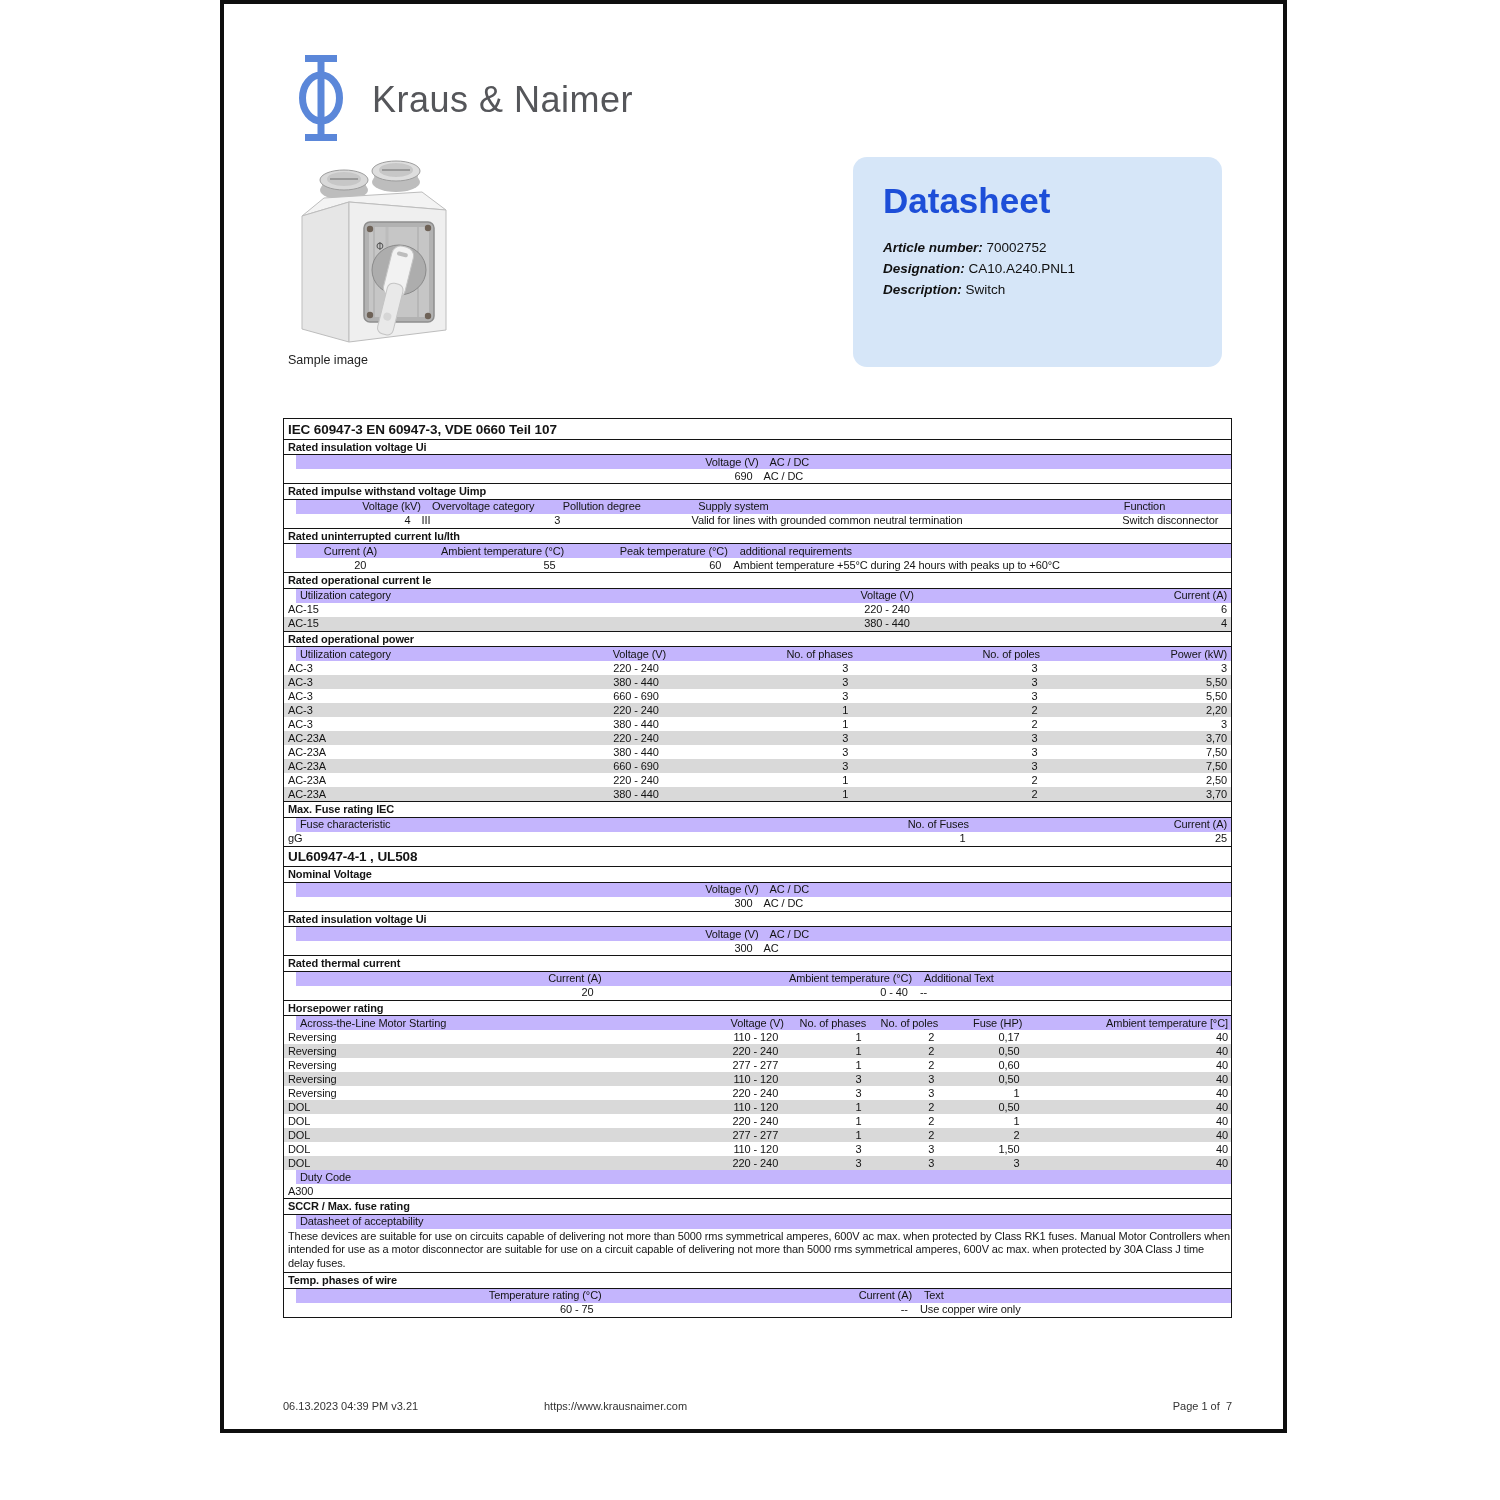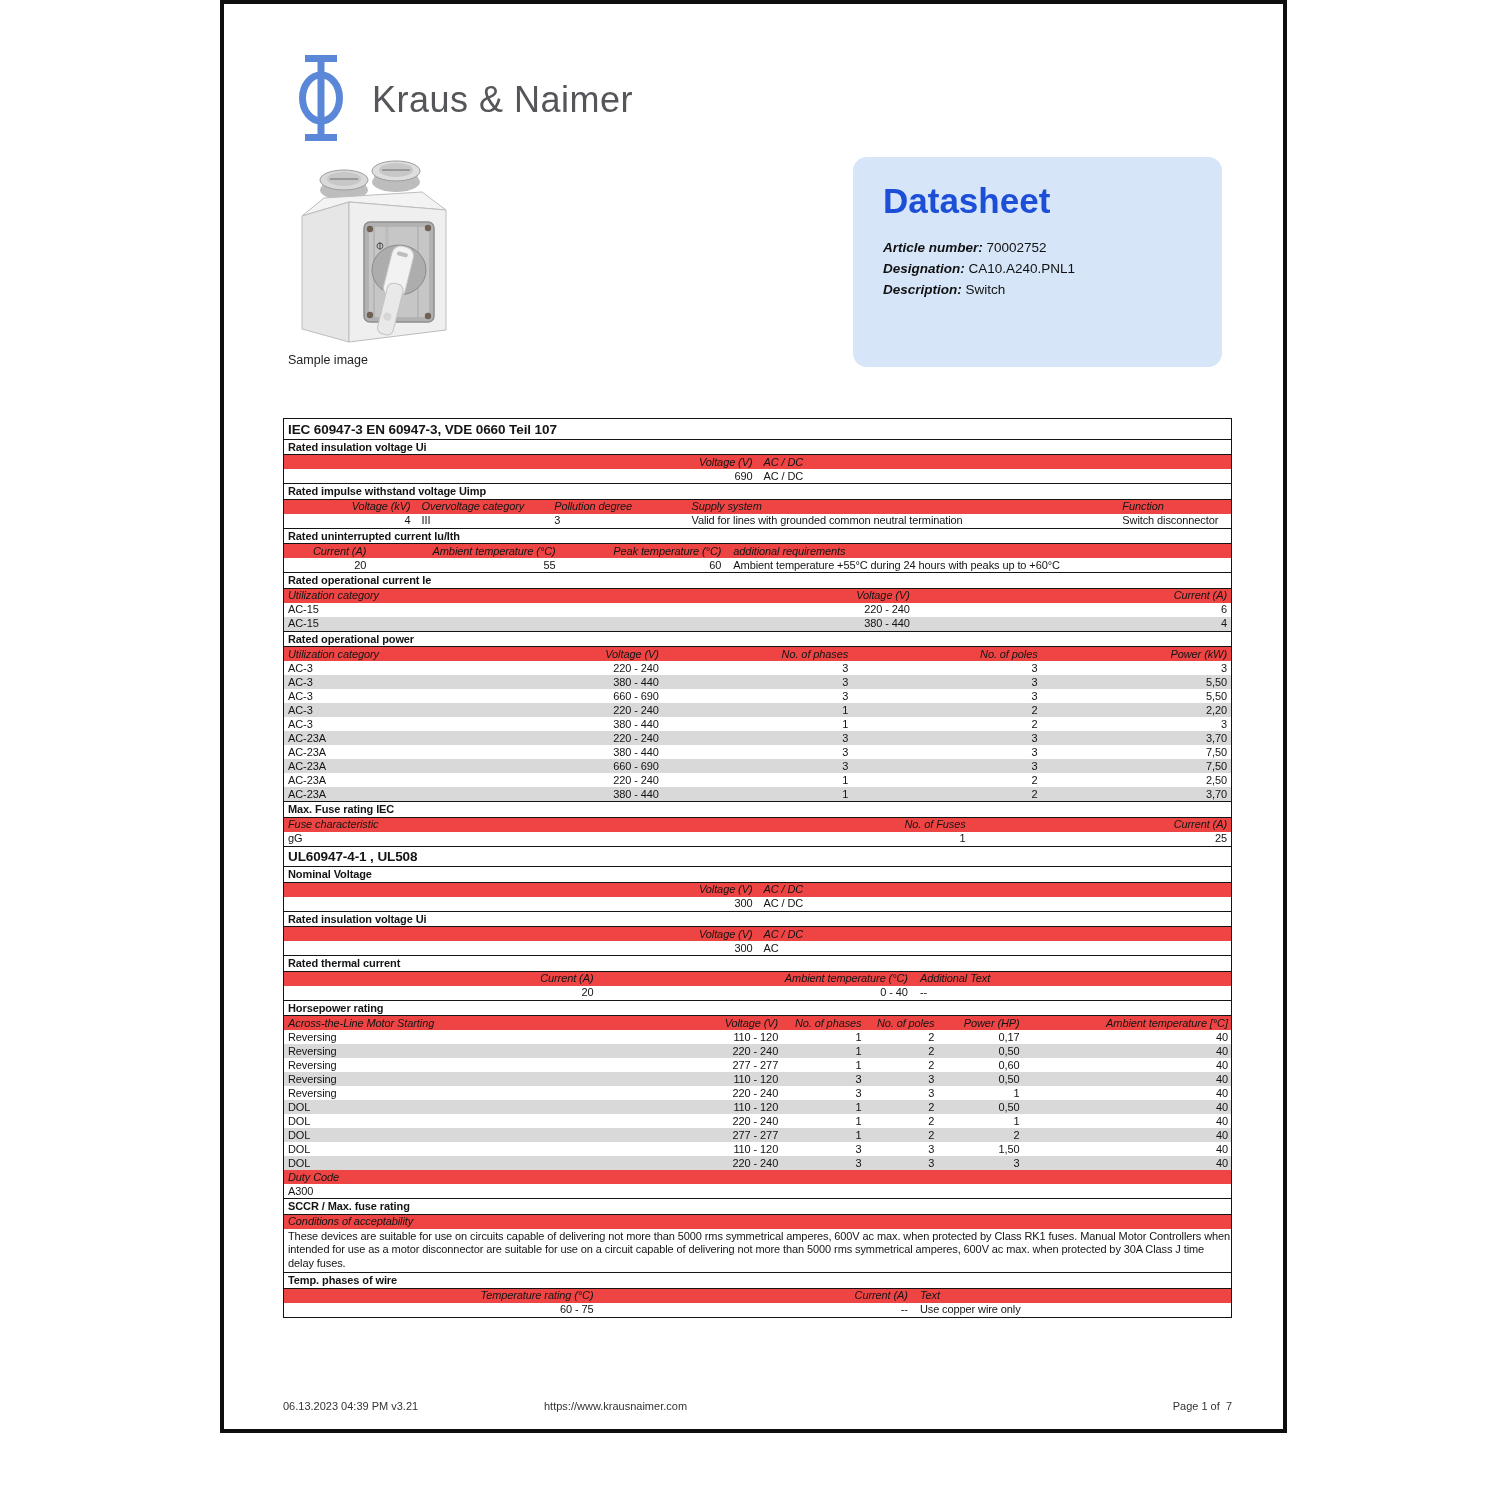--- a/index.html
+++ b/index.html
@@ -36,7 +36,7 @@
   .t-std + .t-title{border-top:none;}
   .t-row{display:grid;line-height:13px;padding:0.5px 0;}
   .t-row > span{overflow:hidden;white-space:nowrap;}
-  .t-band{background:#ef4444;font-style:italic;}
+  .t-band{background:#c4b5fd;margin-left:12px;}
   .alt{background:#d9d9d9;}
   .t-wrap{padding:1px 0 2px;}
   .t-wrap > span{white-space:normal;line-height:13.5px;}

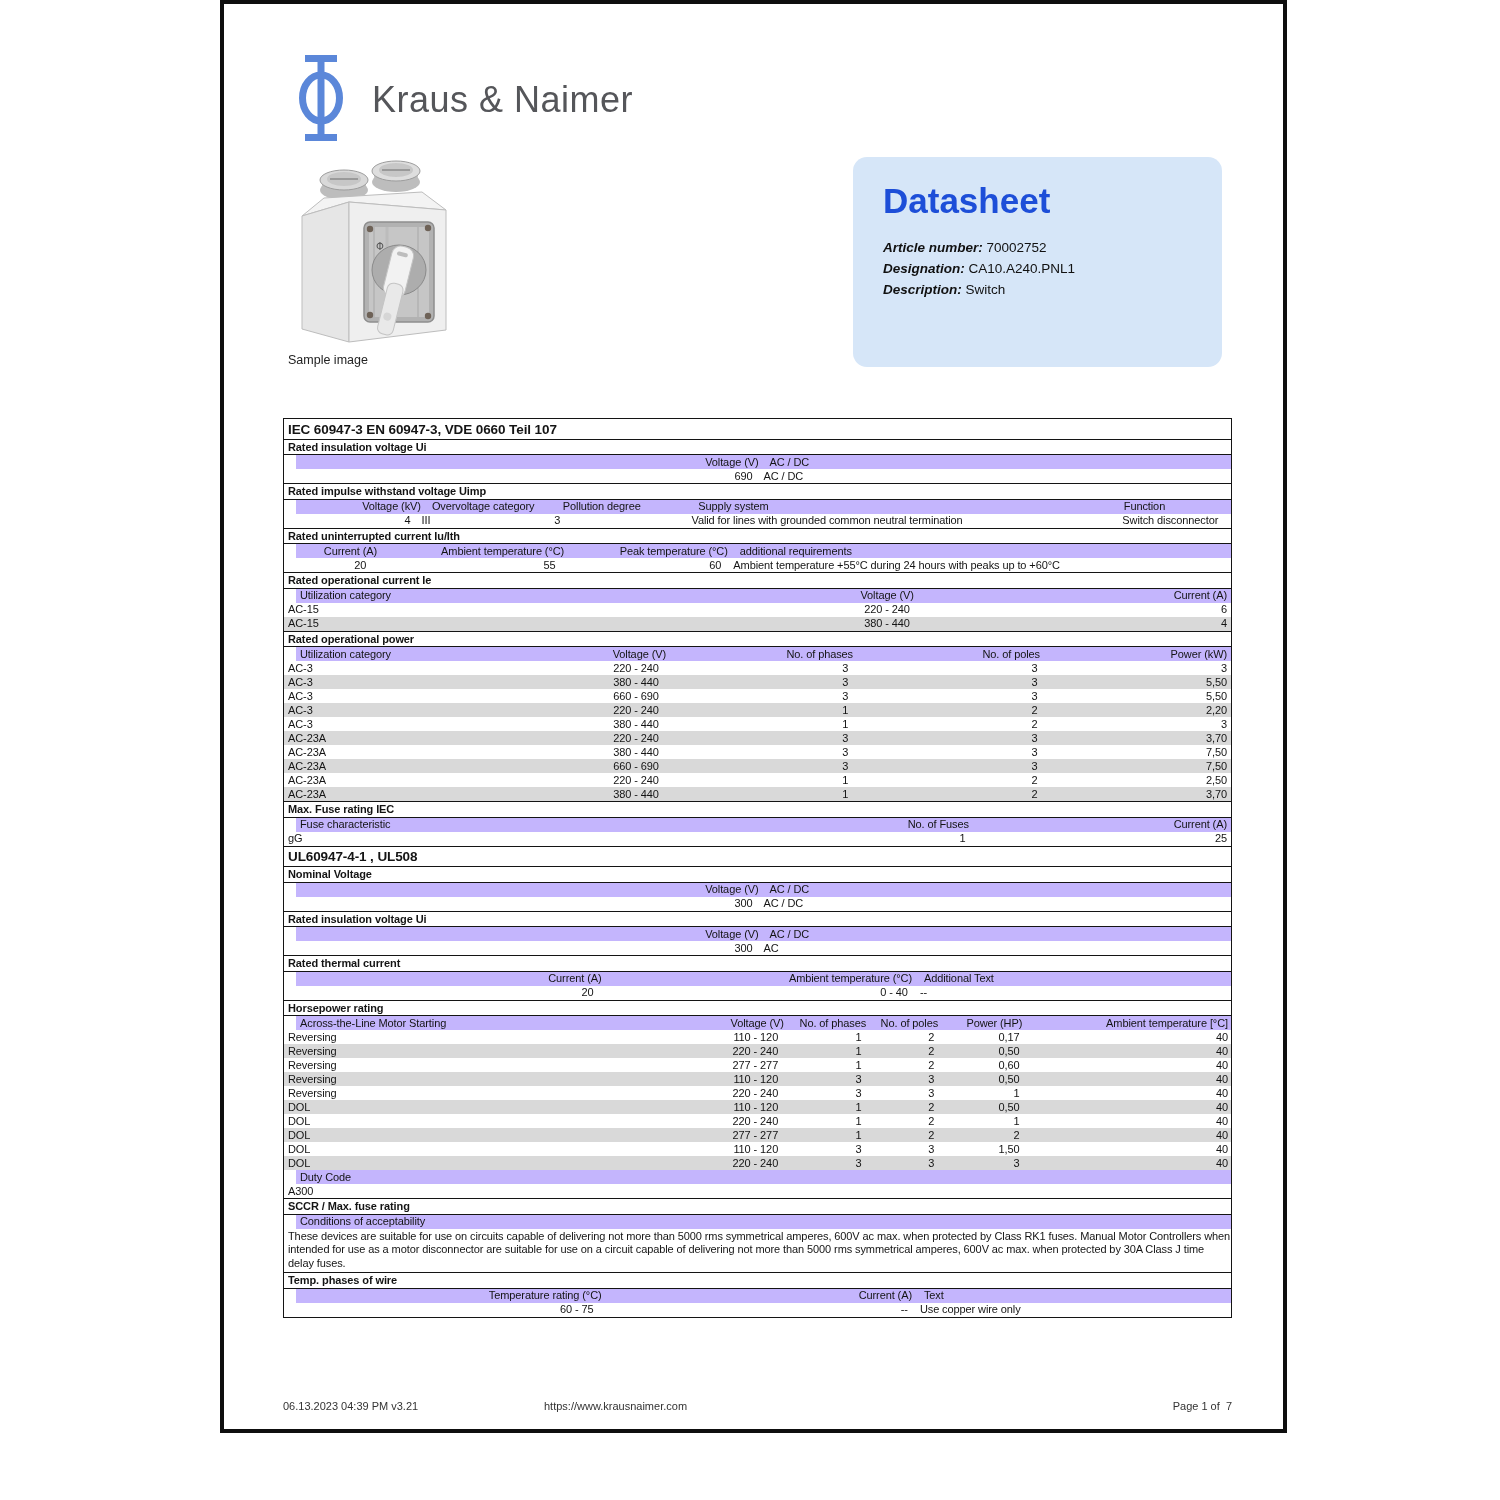--- a/index.html
+++ b/index.html
@@ -335,7 +335,7 @@
             <span>Voltage (V)</span>
             <span>No. of phases</span>
             <span>No. of poles</span>
-            <span>Power (HP)</span>
+            <span>Fuse (HP)</span>
             <span>Ambient temperature [°C]</span>
           </div>
           <div class="t-row g-hp">

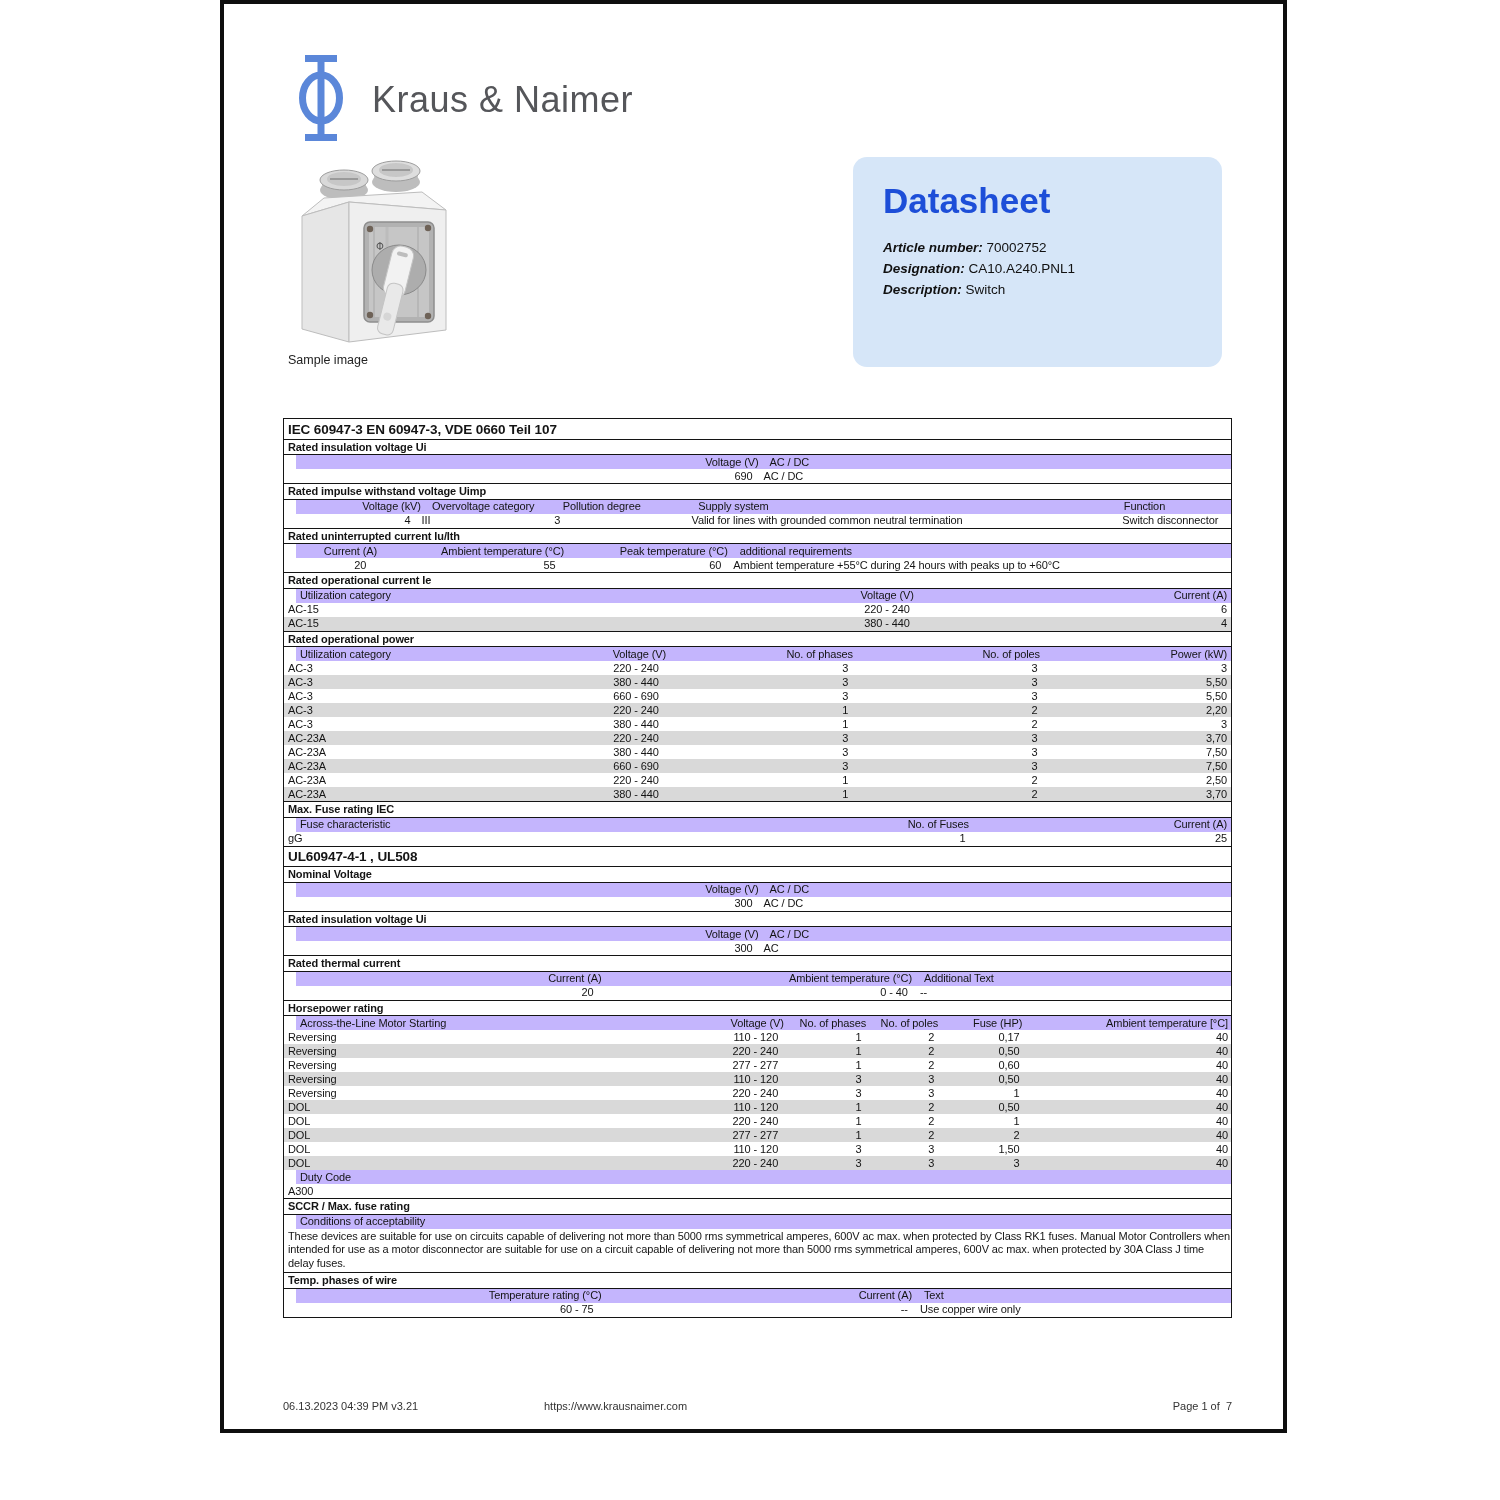--- a/index.html
+++ b/index.html
@@ -426,7 +426,7 @@
           </div>
           <div class="t-title">SCCR / Max. fuse rating</div>
           <div class="t-row t-band g-full">
-            <span>Conditions of acceptability</span>
+            <span>Datasheet of acceptability</span>
           </div>
           <div class="t-row g-full t-wrap">
             <span>These devices are suitable for use on circuits capable of delivering not more than 5000 rms symmetrical amperes, 600V ac max. when protected by Class RK1 fuses. Manual Motor Controllers when intended for use as a motor disconnector are suitable for use on a circuit capable of delivering not more than 5000 rms symmetrical amperes, 600V ac max. when protected by 30A Class J time delay fuses.</span>

